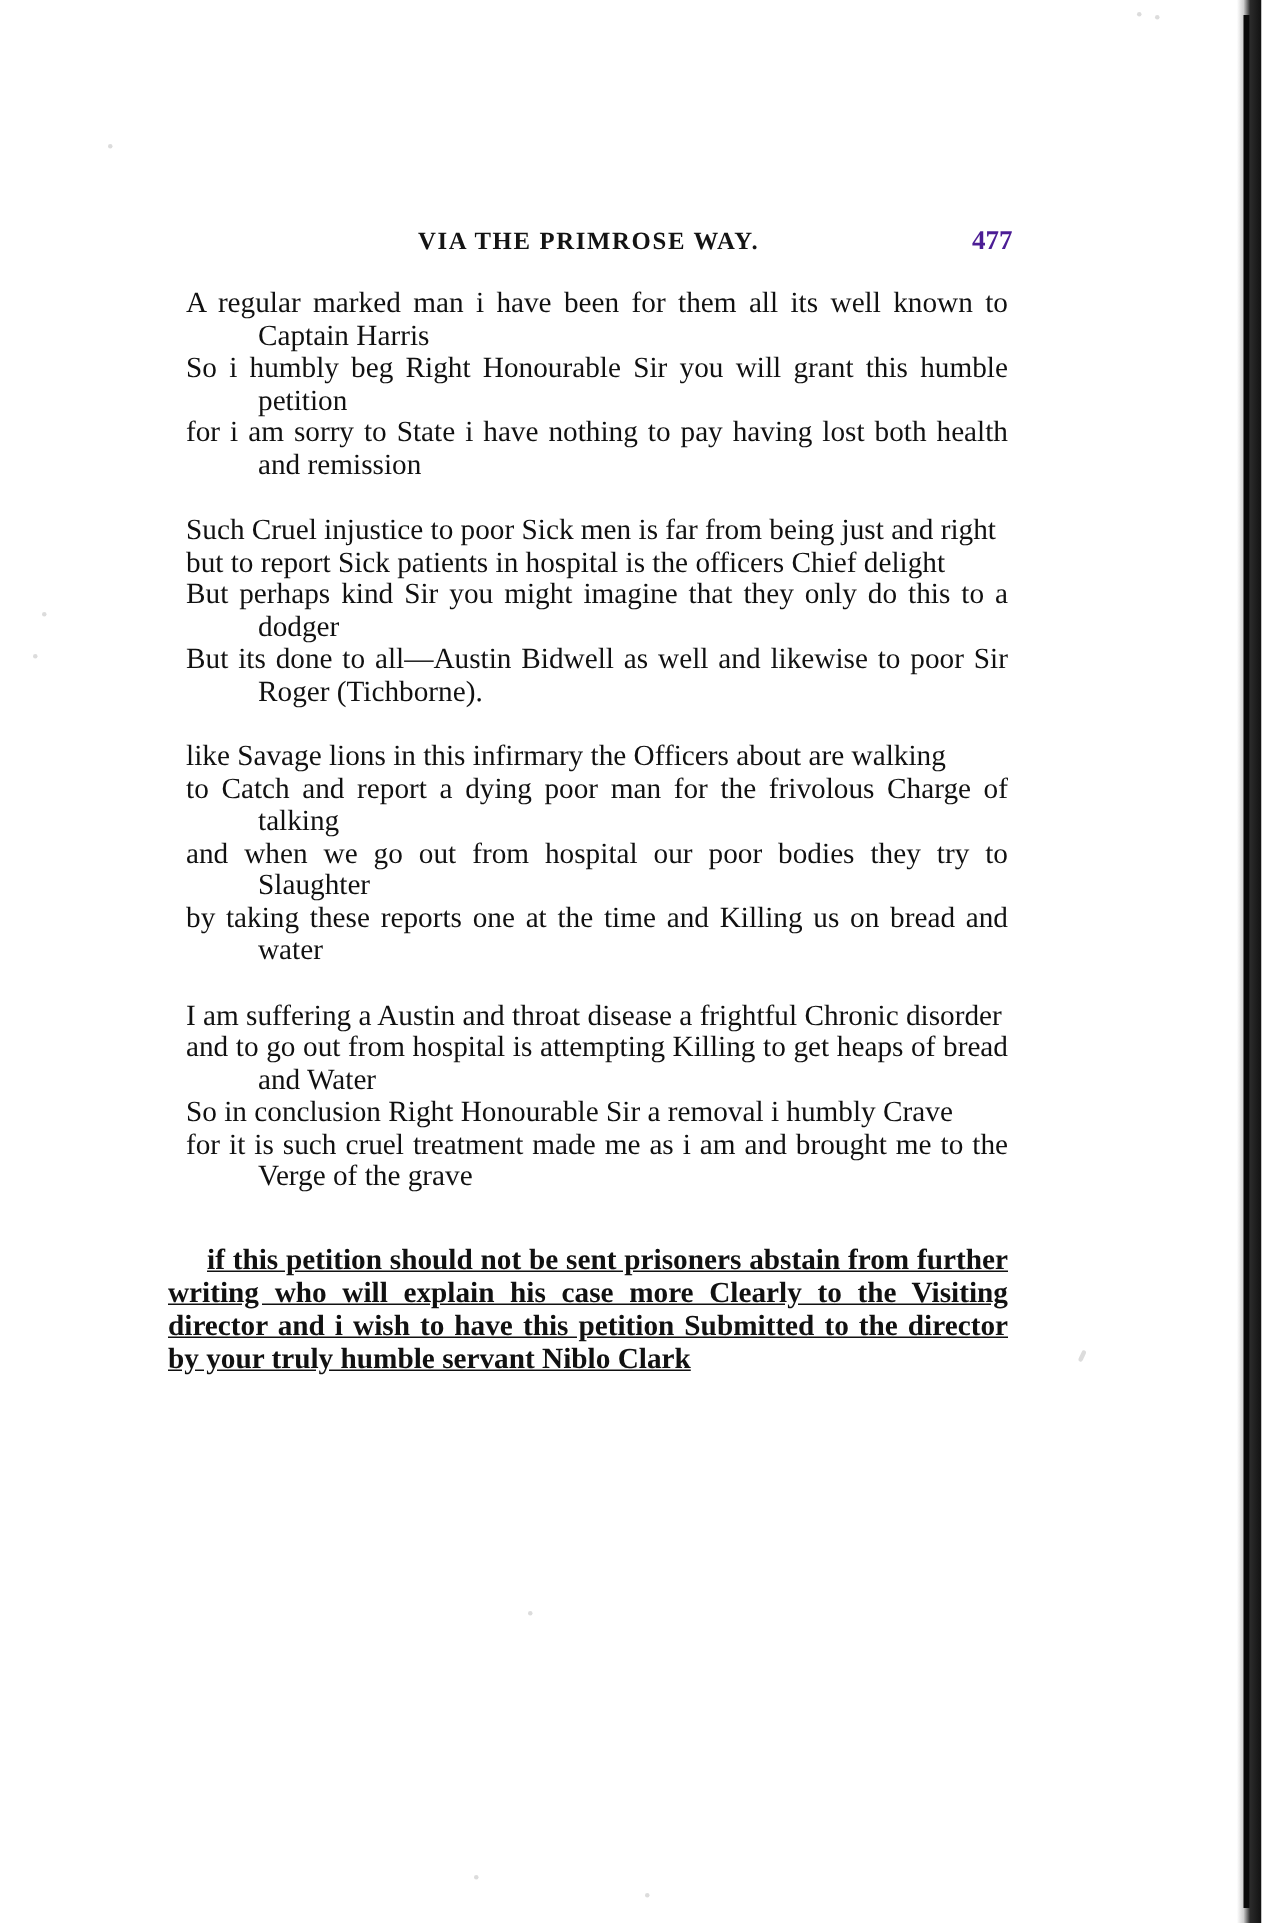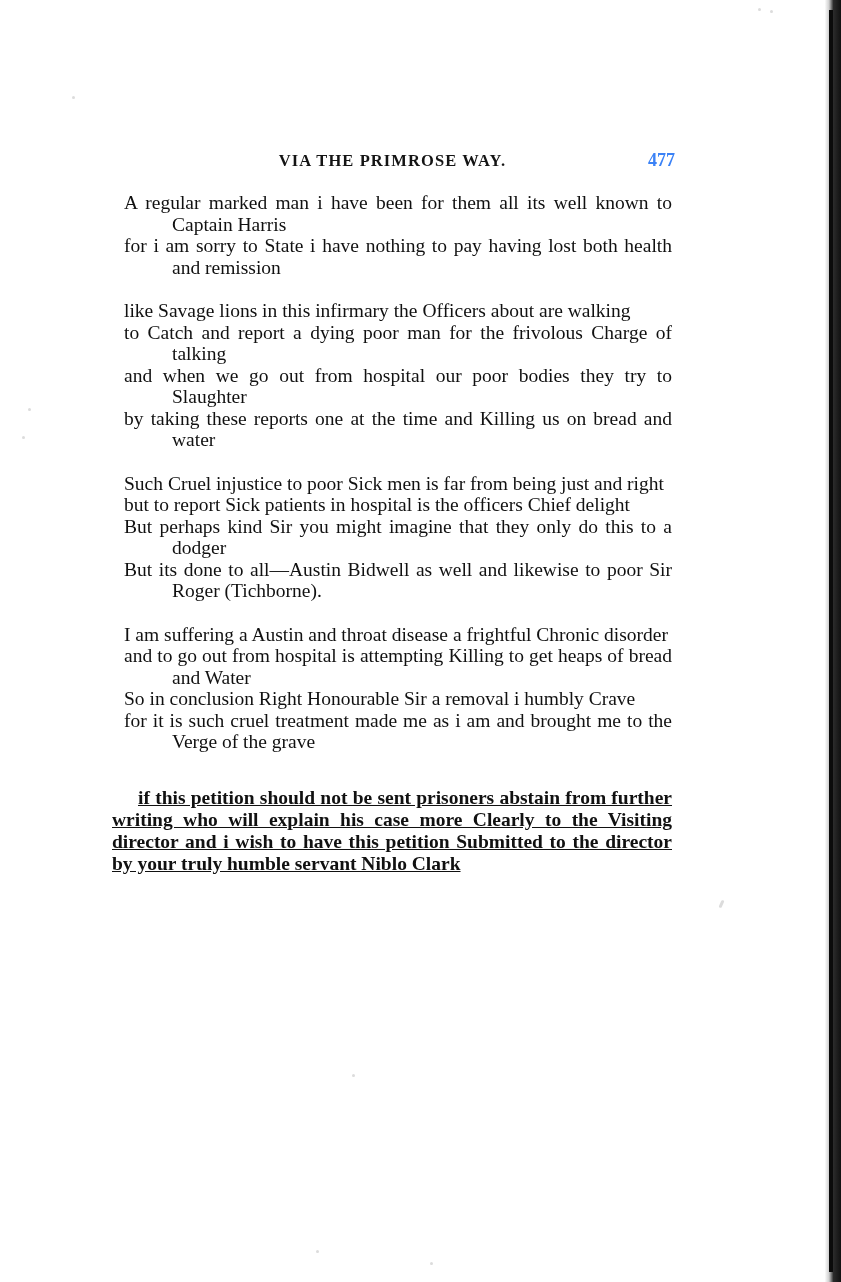--- a/index.html
+++ b/index.html
@@ -64,7 +64,7 @@
     font-family: "Liberation Serif", serif;
     font-weight: bold;
     font-size: 18px;
-    color: #3b82f6;
+    color: #4c1d95;
     width: 46px;
     text-align: right;
   }

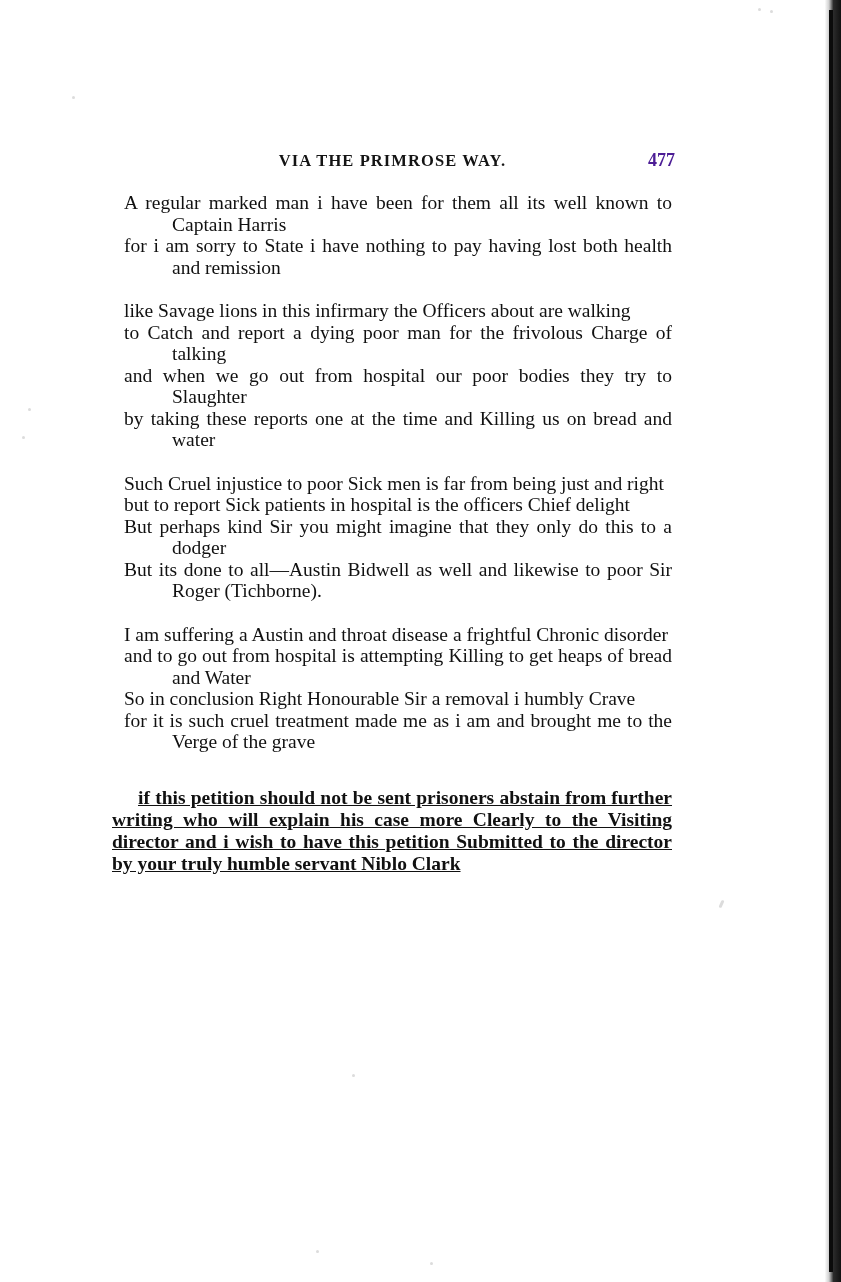--- a/index.html
+++ b/index.html
@@ -134,6 +134,7 @@
 
     <div class="stanza">
       <p class="vline">A regular marked man i have been for them all its well known to Captain Harris</p>
+      <p class="vline">So i humbly beg Right Honourable Sir you will grant this humble petition</p>
       <p class="vline">for i am sorry to State i have nothing to pay having lost both health and remission</p>
     </div>
 

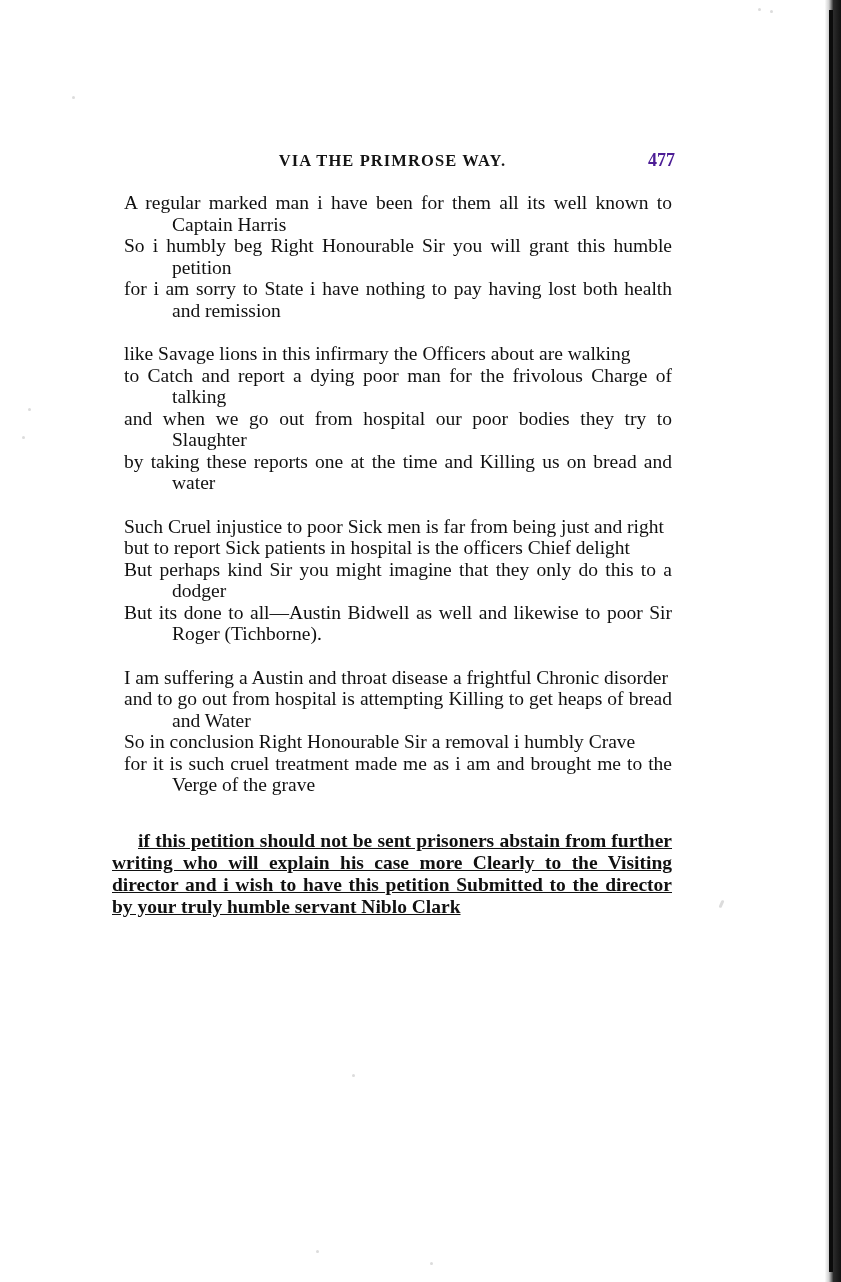--- a/index.html
+++ b/index.html
@@ -139,17 +139,17 @@
     </div>
 
     <div class="stanza">
+      <p class="vline">Such Cruel injustice to poor Sick men is far from being just and right</p>
+      <p class="vline">but to report Sick patients in hospital is the officers Chief delight</p>
+      <p class="vline">But perhaps kind Sir you might imagine that they only do this to a dodger</p>
+      <p class="vline">But its done to all—Austin Bidwell as well and likewise to poor Sir Roger (Tichborne).</p>
+    </div>
+
+    <div class="stanza">
       <p class="vline">like Savage lions in this infirmary the Officers about are walking</p>
       <p class="vline">to Catch and report a dying poor man for the frivolous Charge of talking</p>
       <p class="vline">and when we go out from hospital our poor bodies they try to Slaughter</p>
       <p class="vline">by taking these reports one at the time and Killing us on bread and water</p>
-    </div>
-
-    <div class="stanza">
-      <p class="vline">Such Cruel injustice to poor Sick men is far from being just and right</p>
-      <p class="vline">but to report Sick patients in hospital is the officers Chief delight</p>
-      <p class="vline">But perhaps kind Sir you might imagine that they only do this to a dodger</p>
-      <p class="vline">But its done to all—Austin Bidwell as well and likewise to poor Sir Roger (Tichborne).</p>
     </div>
 
     <div class="stanza">

